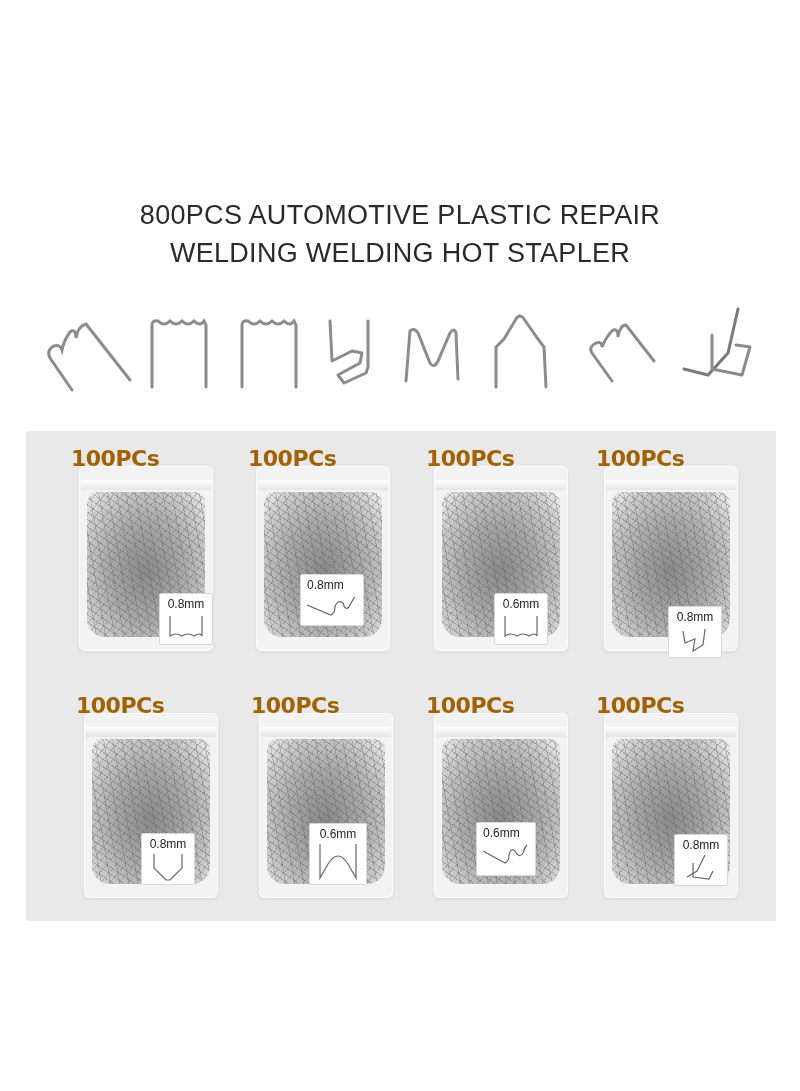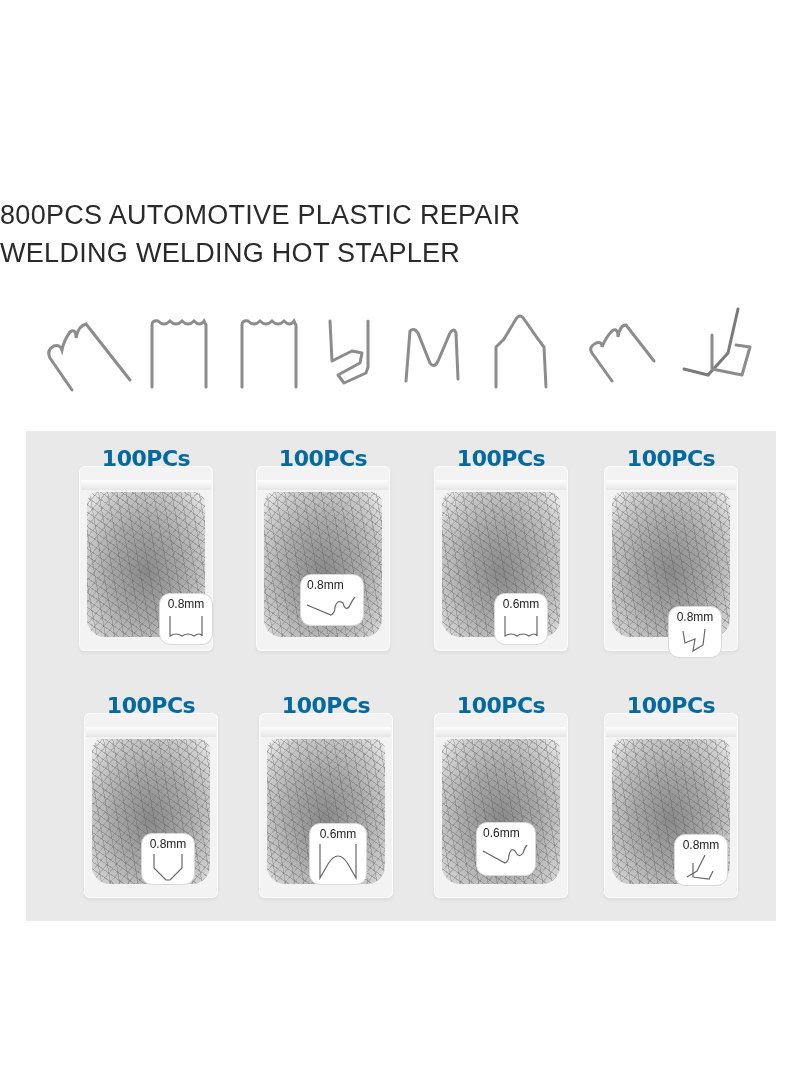--- a/index.html
+++ b/index.html
@@ -9,7 +9,7 @@
     }
     .title {
       position: absolute; left: 0; width: 800px; top: 196px;
-      text-align: left; color: #2a2a2a; font-size: 27px; line-height: 38px;
+      text-align: center; color: #2a2a2a; font-size: 27px; line-height: 38px;
       letter-spacing: 0.3px; font-family: "Liberation Sans", "DejaVu Sans", sans-serif;
     }
     .staples-row { position: absolute; left: 0; top: 305px; width: 800px; height: 100px; }

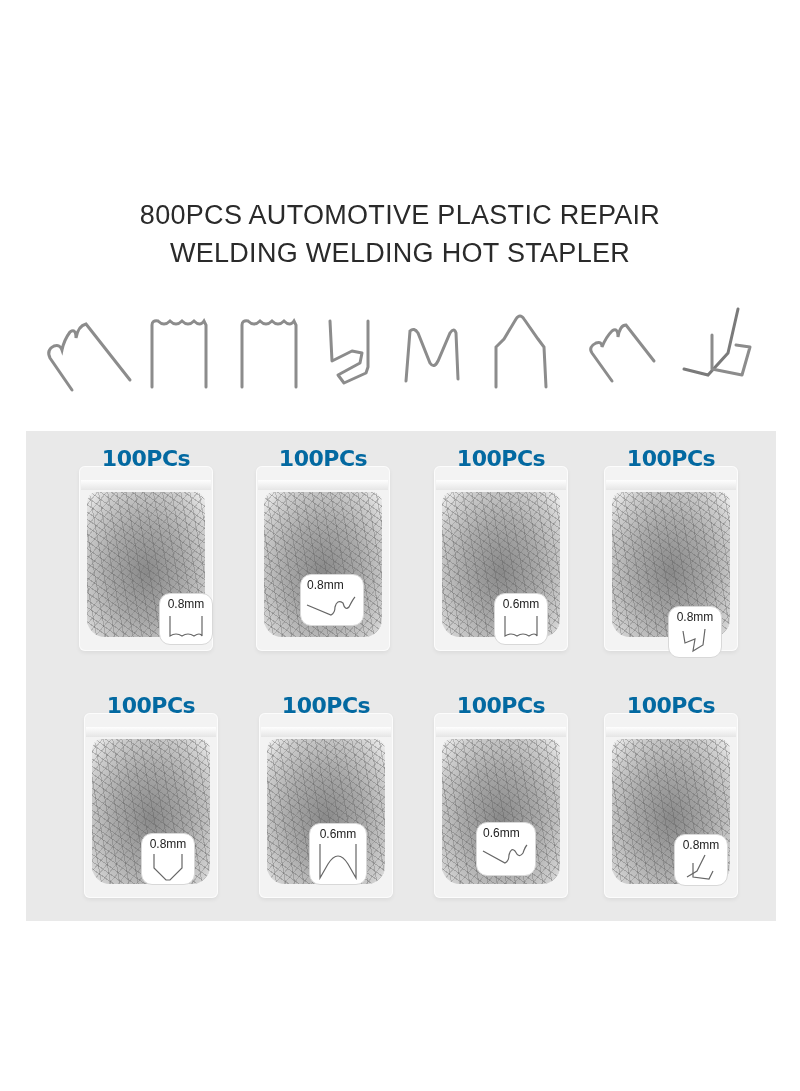--- a/index.html
+++ b/index.html
@@ -41,8 +41,8 @@
         radial-gradient(ellipse at 50% 55%, #8a8a8a 0%, #a9a9a9 45%, #cfcfcf 80%, rgba(230,230,230,0) 100%);
     }
     .bag-count {
-      position: absolute; left: 0; right: 0; top: 0; text-align: center;
-      color: #0369a1; font-size: 22px; font-weight: bold;
+      position: absolute; left: 0; right: 0; top: 0; text-align: left;
+      color: #a16207; font-size: 22px; font-weight: bold;
       font-family: "DejaVu Sans", sans-serif; letter-spacing: -0.5px;
     }
     .bag-label {

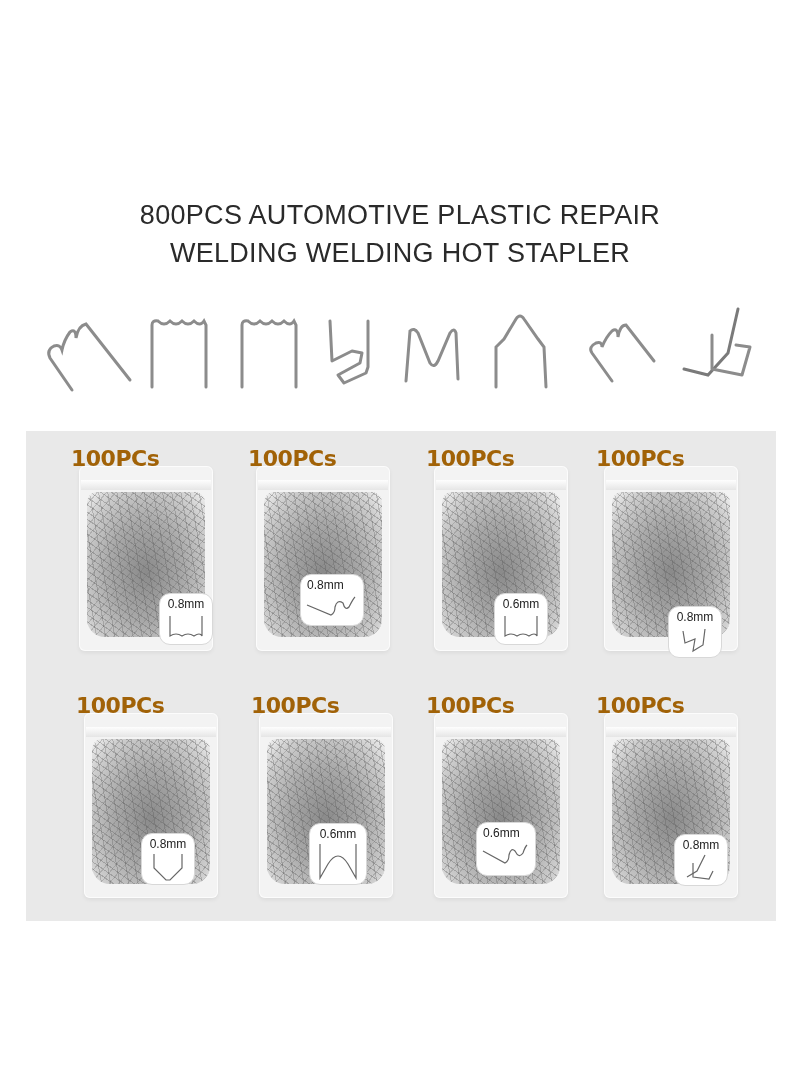--- a/index.html
+++ b/index.html
@@ -47,7 +47,7 @@
     }
     .bag-label {
       position: absolute; width: 52px; height: 50px; background: #ffffff;
-      border: 1px solid #d8d8d8; border-radius: 11px;
+      border: 1px solid #d8d8d8; border-radius: 2px;
     }
     .bag-label .size {
       position: absolute; left: 0; right: 0; top: 3px; text-align: center;

